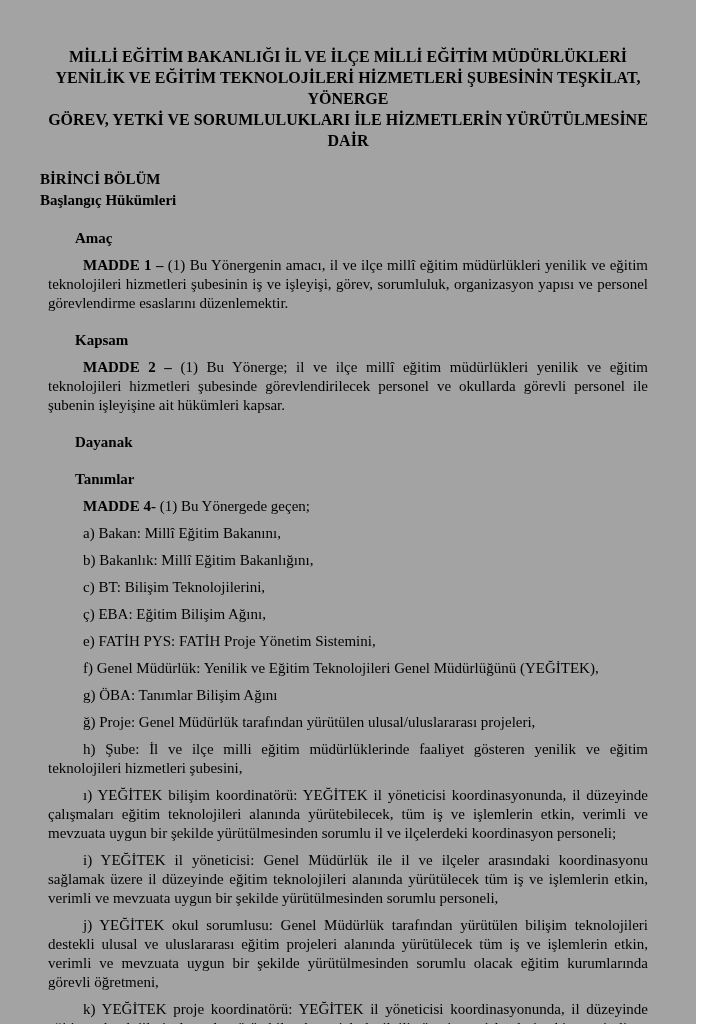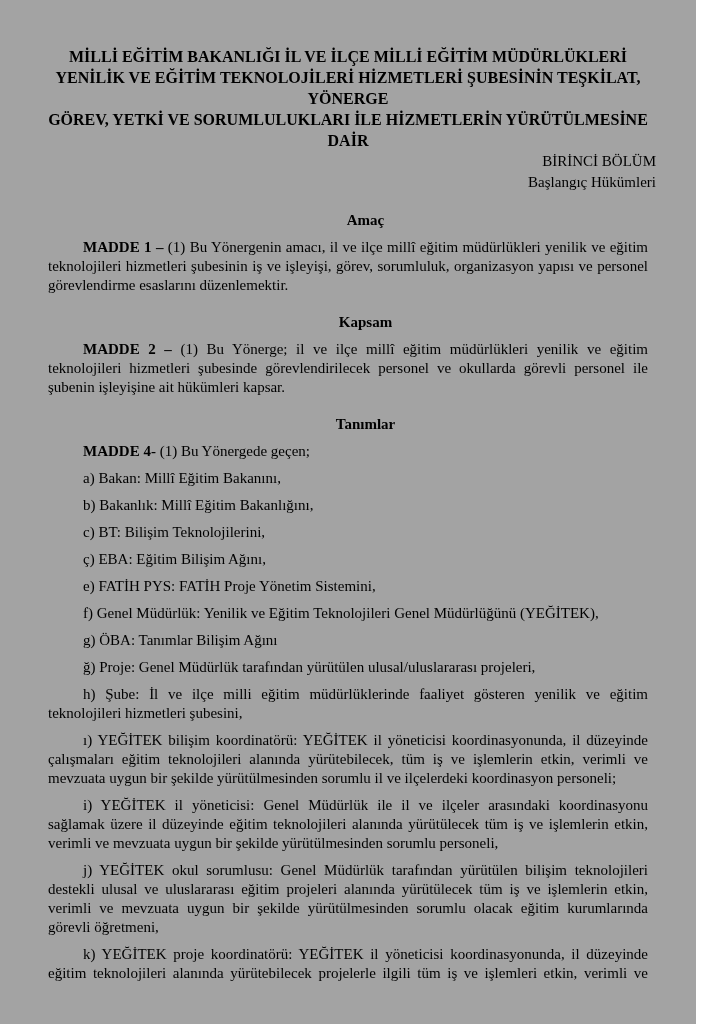--- a/index.html
+++ b/index.html
@@ -27,9 +27,9 @@
     line-height: 21px;
   }
   .chapter {
-    margin-top: 0;
-    font-weight: normal;
-    text-align: right;
+    margin-top: 18px;
+    font-weight: bold;
+    text-align: left;
     line-height: 21px;
   }
   .section {

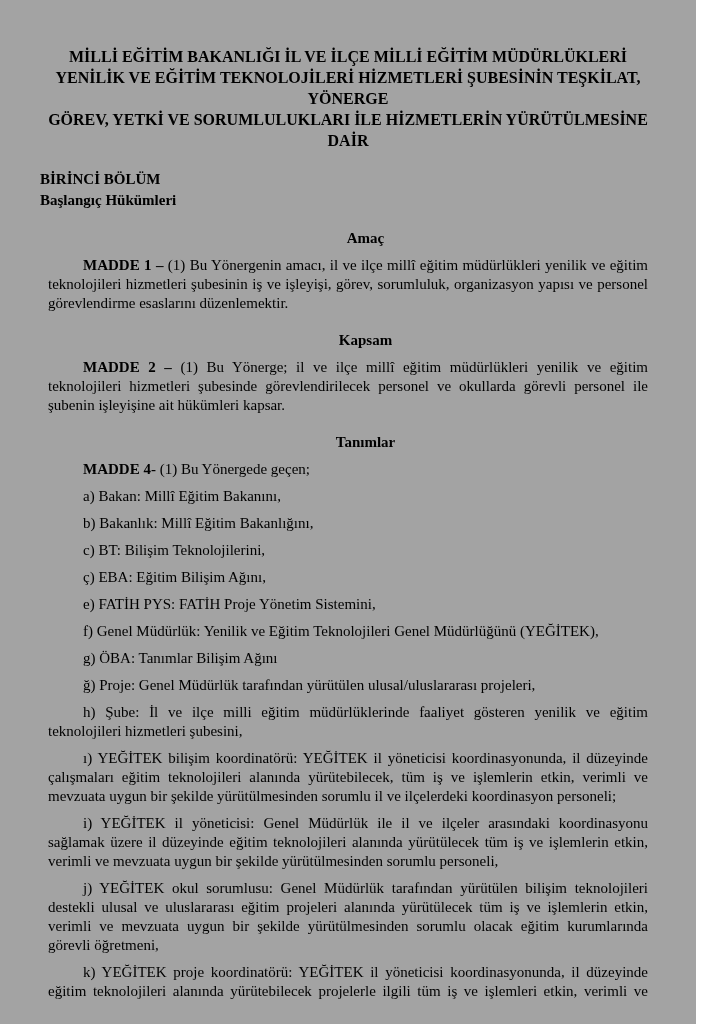--- a/index.html
+++ b/index.html
@@ -38,7 +38,6 @@
   .sec-heading {
     font-weight: bold;
     margin-left: 35px;
-    text-align: center;
   }
   .para {
     margin: 8px;

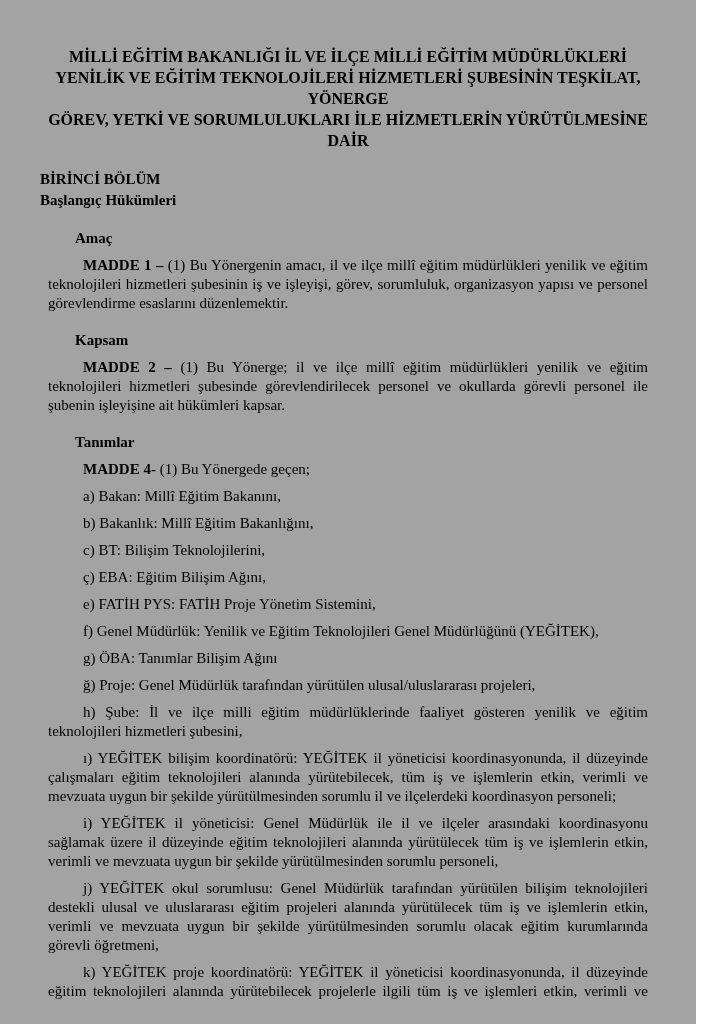--- a/index.html
+++ b/index.html
@@ -75,6 +75,7 @@
         <p class="para"><b>MADDE 2 –</b> (1) Bu Yönerge; il ve ilçe millî eğitim müdürlükleri yenilik ve eğitim teknolojileri hizmetleri şubesinde görevlendirilecek personel ve okullarda görevli personel ile şubenin işleyişine ait hükümleri kapsar.</p>
       </section>
       <section class="section">
+        <div class="sec-heading">Dayanak</div>
       </section>
       <section class="section">
         <div class="sec-heading">Tanımlar</div>

